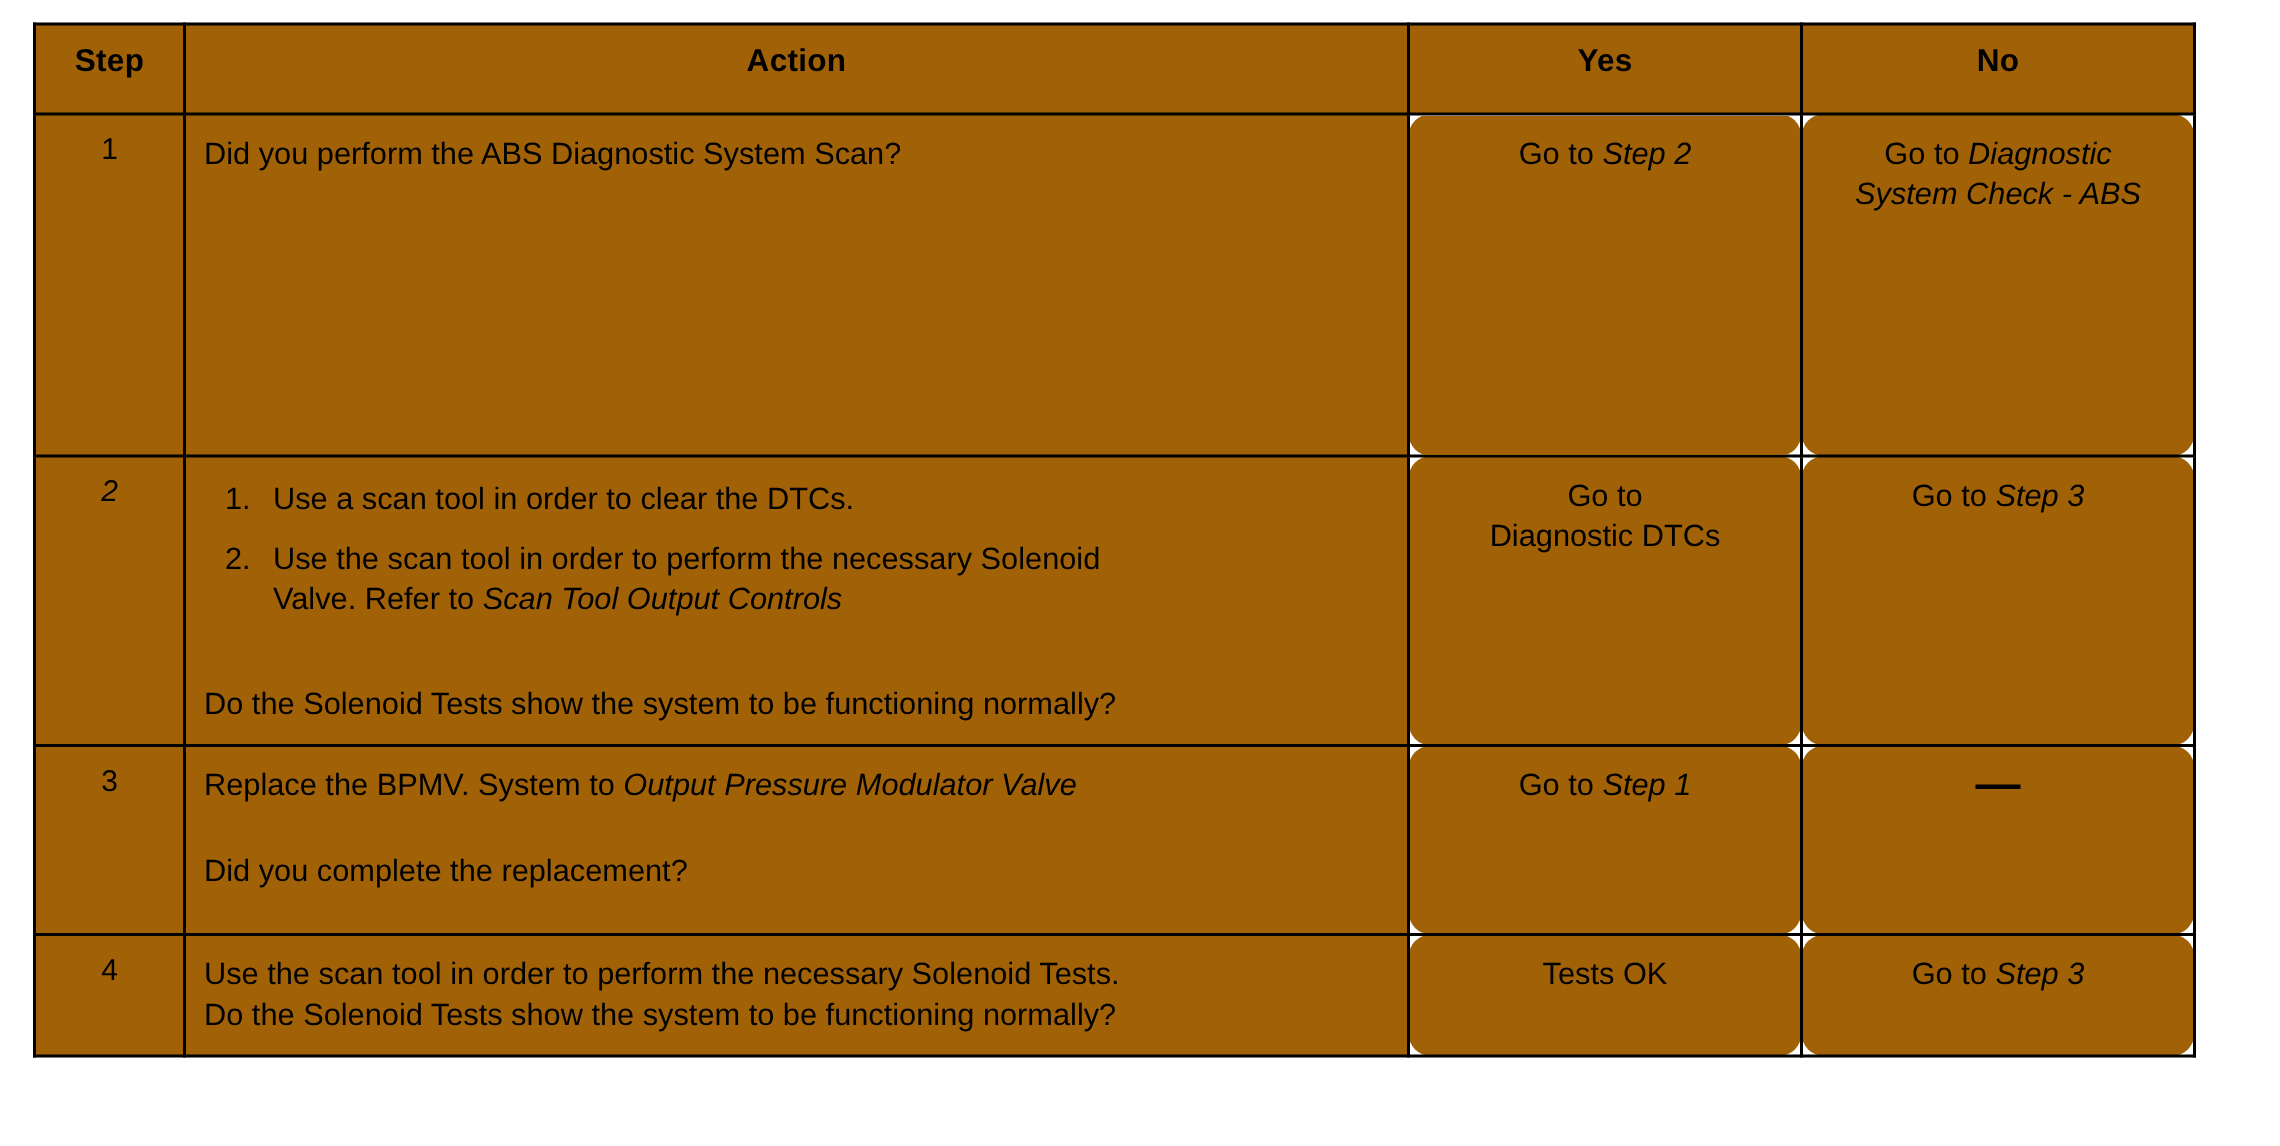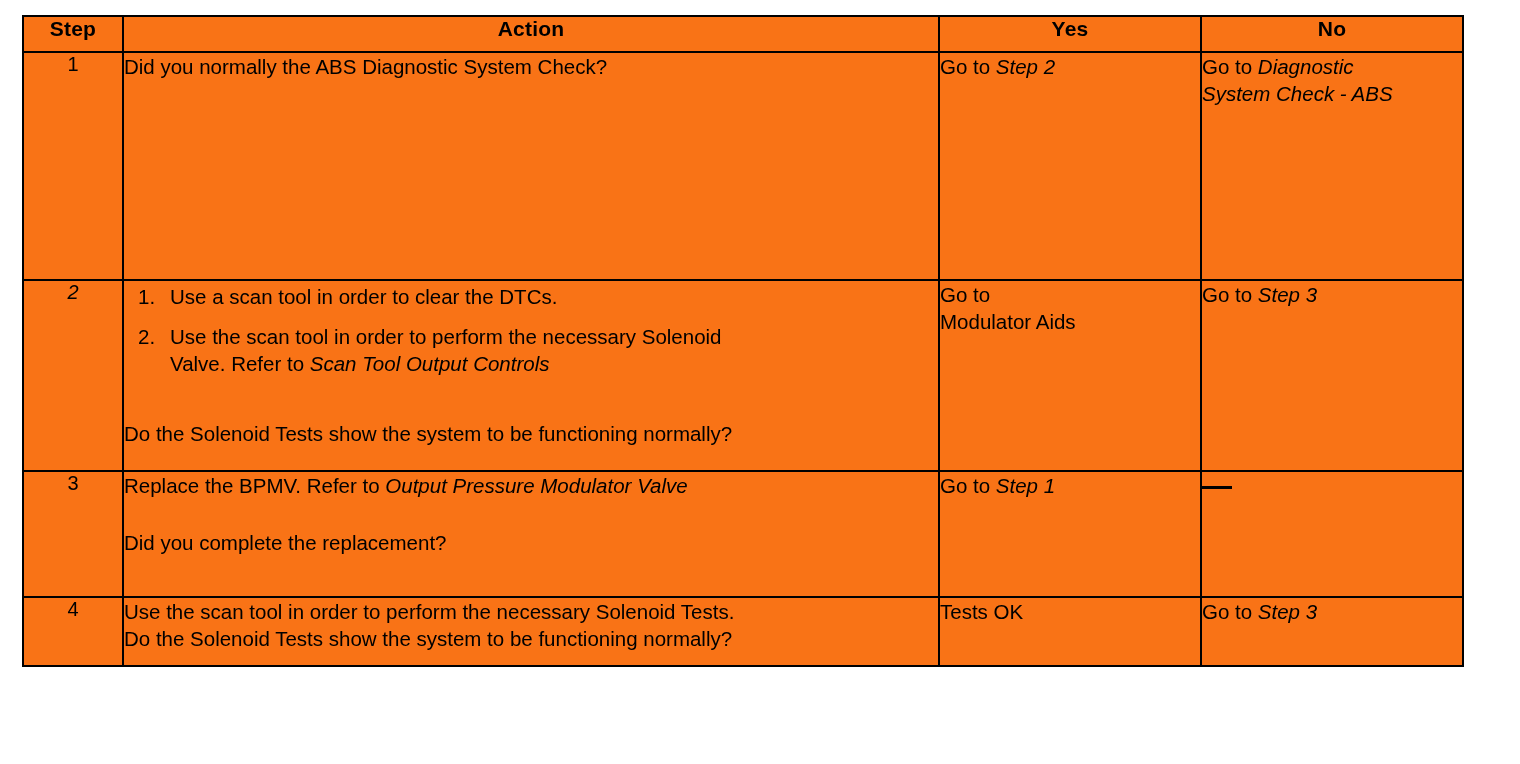--- a/index.html
+++ b/index.html
@@ -35,9 +35,9 @@
 
   .dtable td, .dtable th {
     border: 2.5px solid #000000;
-    padding: 0;
+    padding: 12px;
     vertical-align: top;
-    background: #f97316;
+    background: #a16207;
   }
 
   

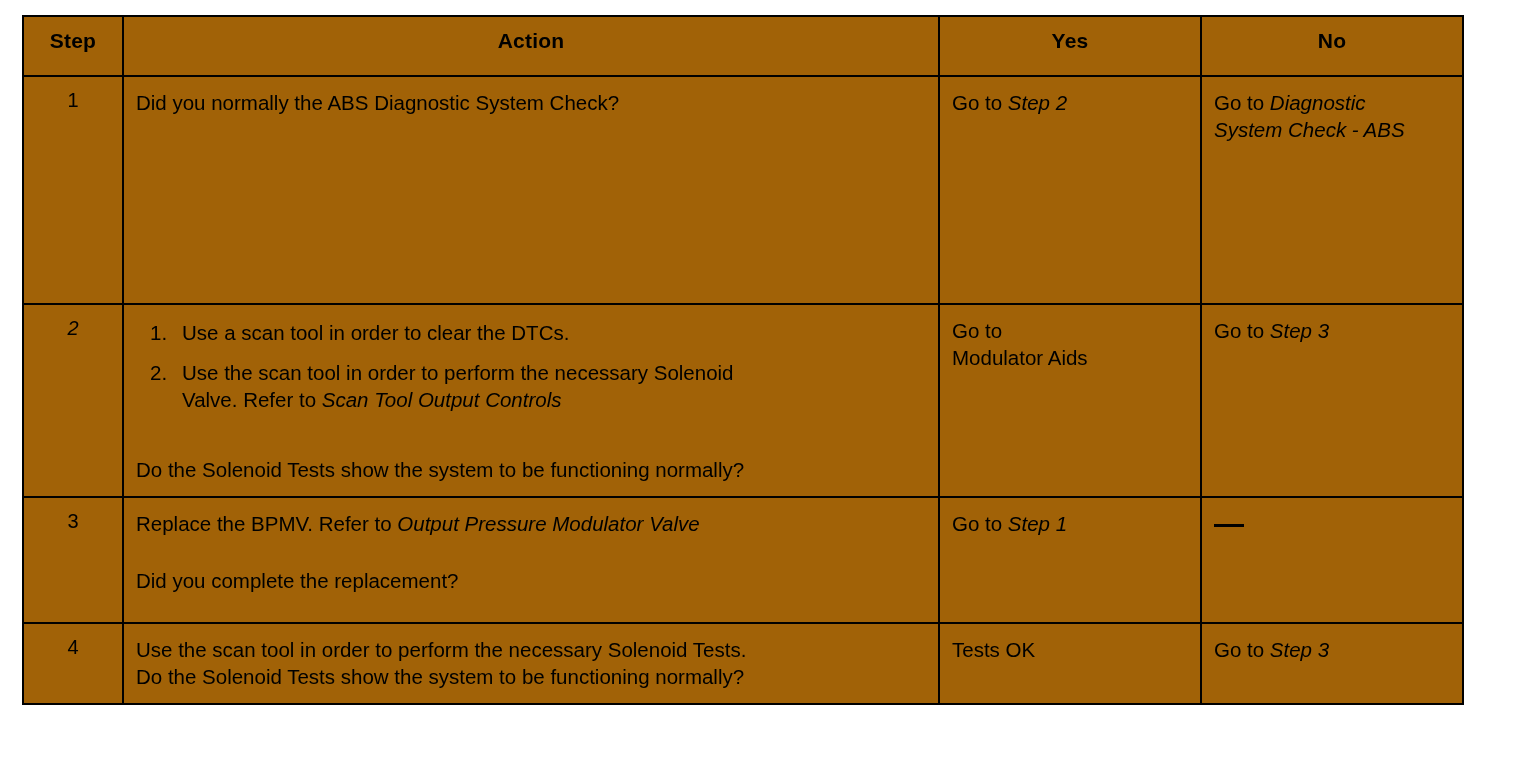--- a/index.html
+++ b/index.html
@@ -160,7 +160,7 @@
         <td class="step-cell">1</td>
 
         <td class="action-cell">
-          <div class="action-line">Did you normally the ABS Diagnostic System Check?</div>
+          <div class="action-line">Did you perform the ABS Diagnostic System Scan?</div>
         </td>
 
         <td class="ans-cell ans-bottom row1-yes">

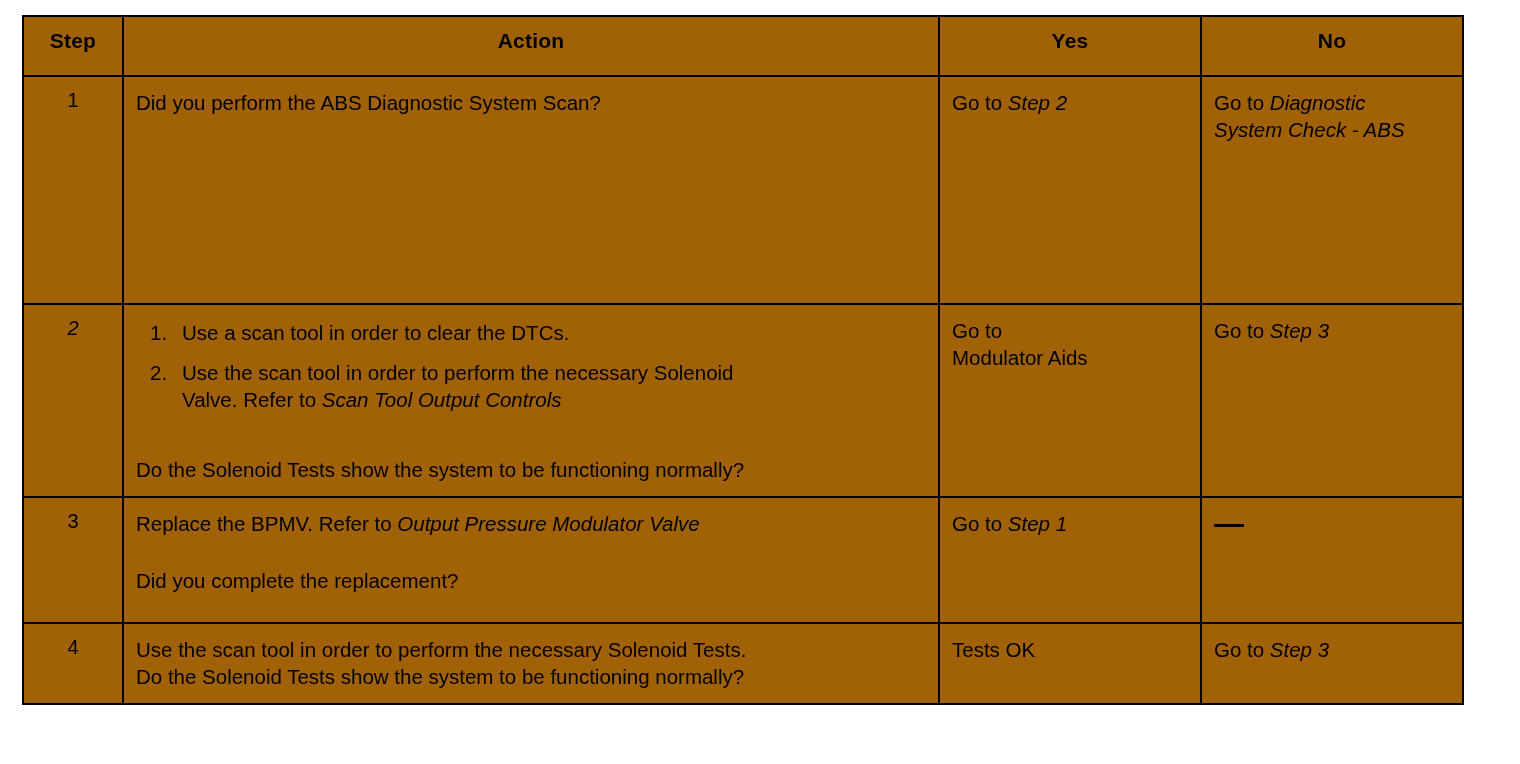--- a/index.html
+++ b/index.html
@@ -92,9 +92,11 @@
 
   
   .ans-cell {
+    text-align: center;
     font-size: 20.5px;
     line-height: 1.32;
     padding: 4px 6px;
+    border-radius: 15px;
   }
   .ans-top    { vertical-align: top; }
   .ans-bottom { vertical-align: bottom; padding-bottom: 10px; }

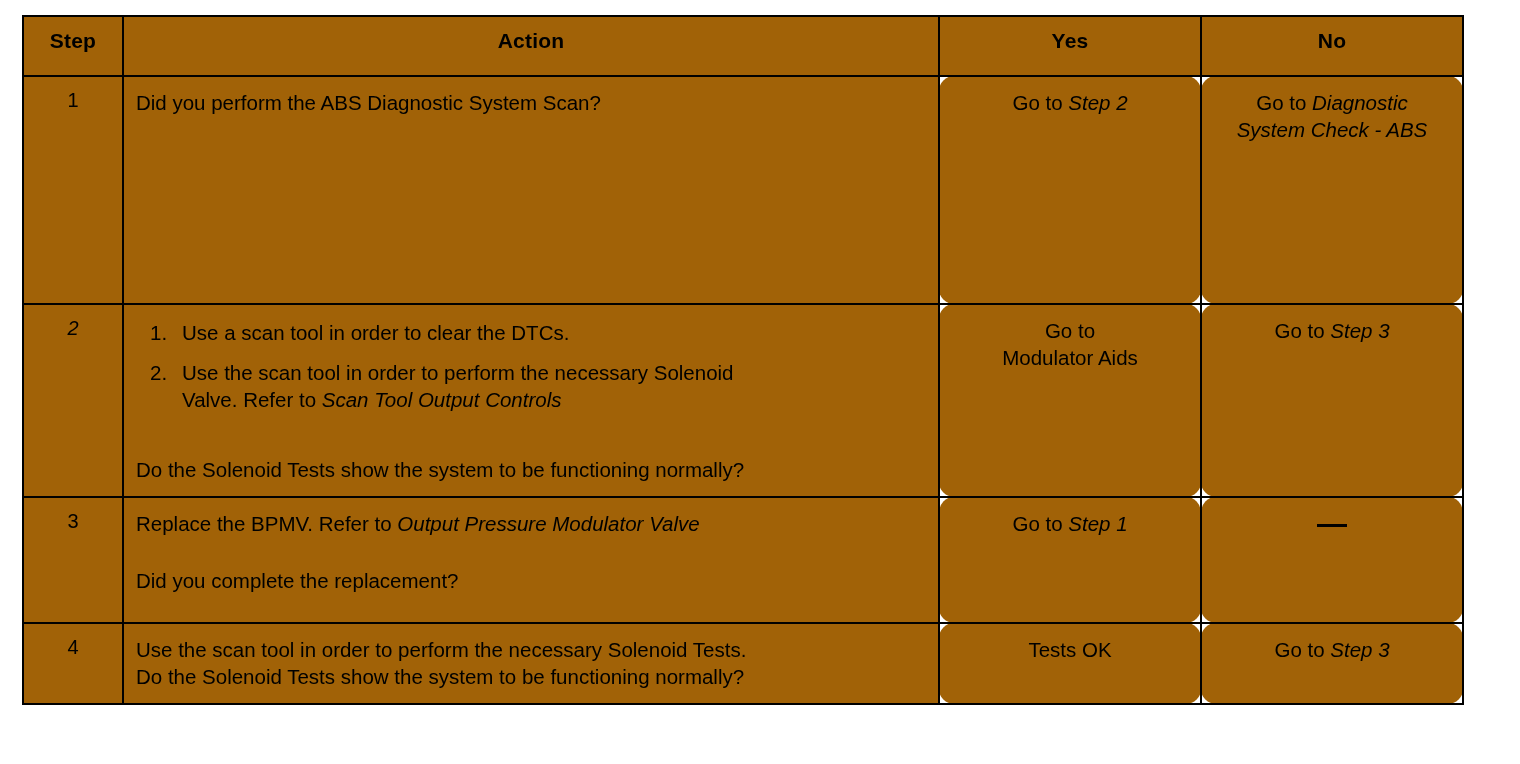--- a/index.html
+++ b/index.html
@@ -196,7 +196,7 @@
 
         <td class="ans-cell ans-bottom">
           <div>Go to</div>
-          <div>Modulator Aids</div>
+          <div>Diagnostic DTCs</div>
         </td>
 
         <td class="ans-cell ans-bottom">

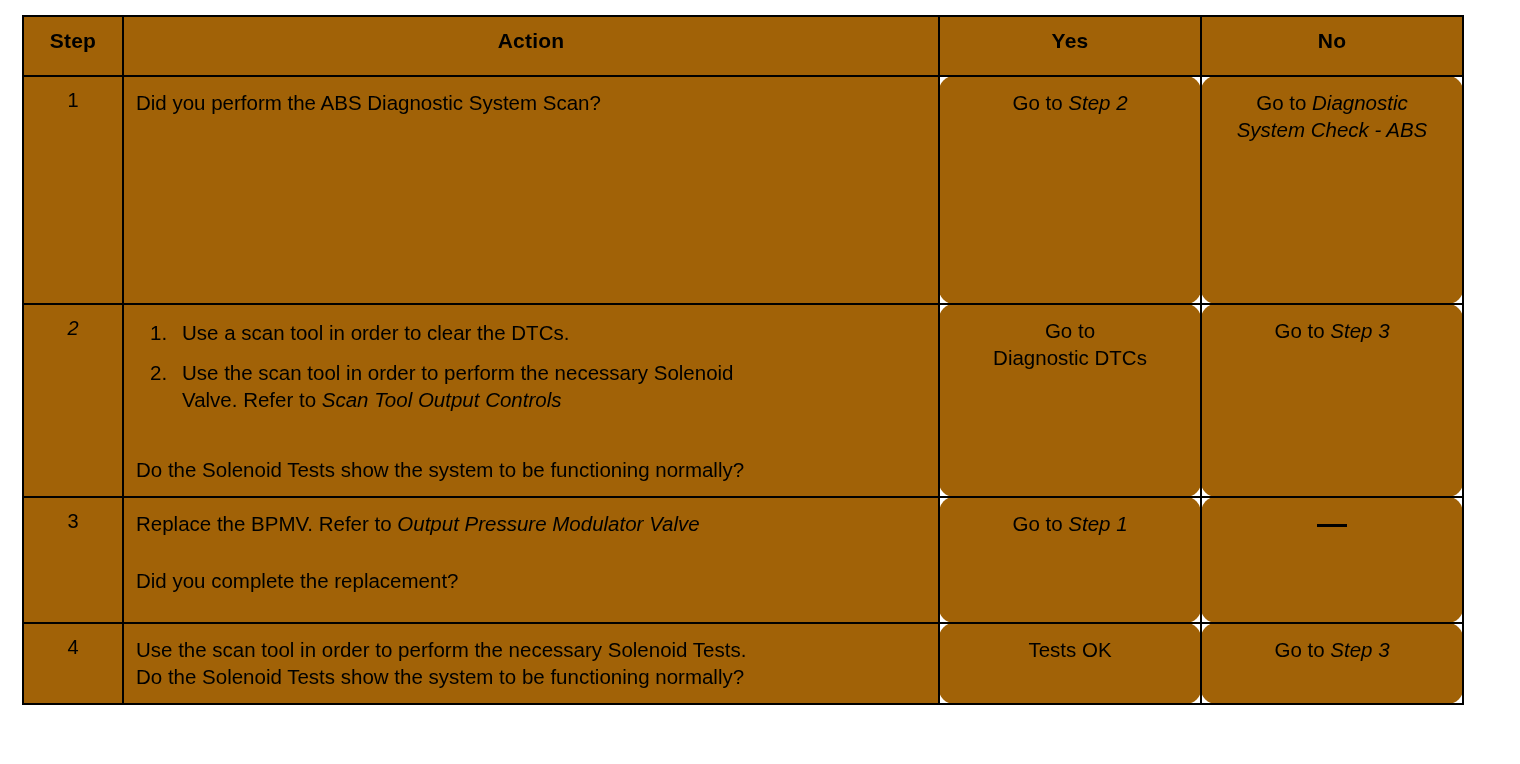--- a/index.html
+++ b/index.html
@@ -208,7 +208,7 @@
         <td class="step-cell">3</td>
 
         <td class="action-cell">
-          <div class="action-line"><span>Replace the BPMV. Refer to </span><span class="ital">Output Pressure Modulator Valve</span></div>
+          <div class="action-line"><span>Replace the BPMV. System to </span><span class="ital">Output Pressure Modulator Valve</span></div>
           <div class="gap-mid"></div>
           <div class="action-line">Did you complete the replacement?</div>
         </td>

